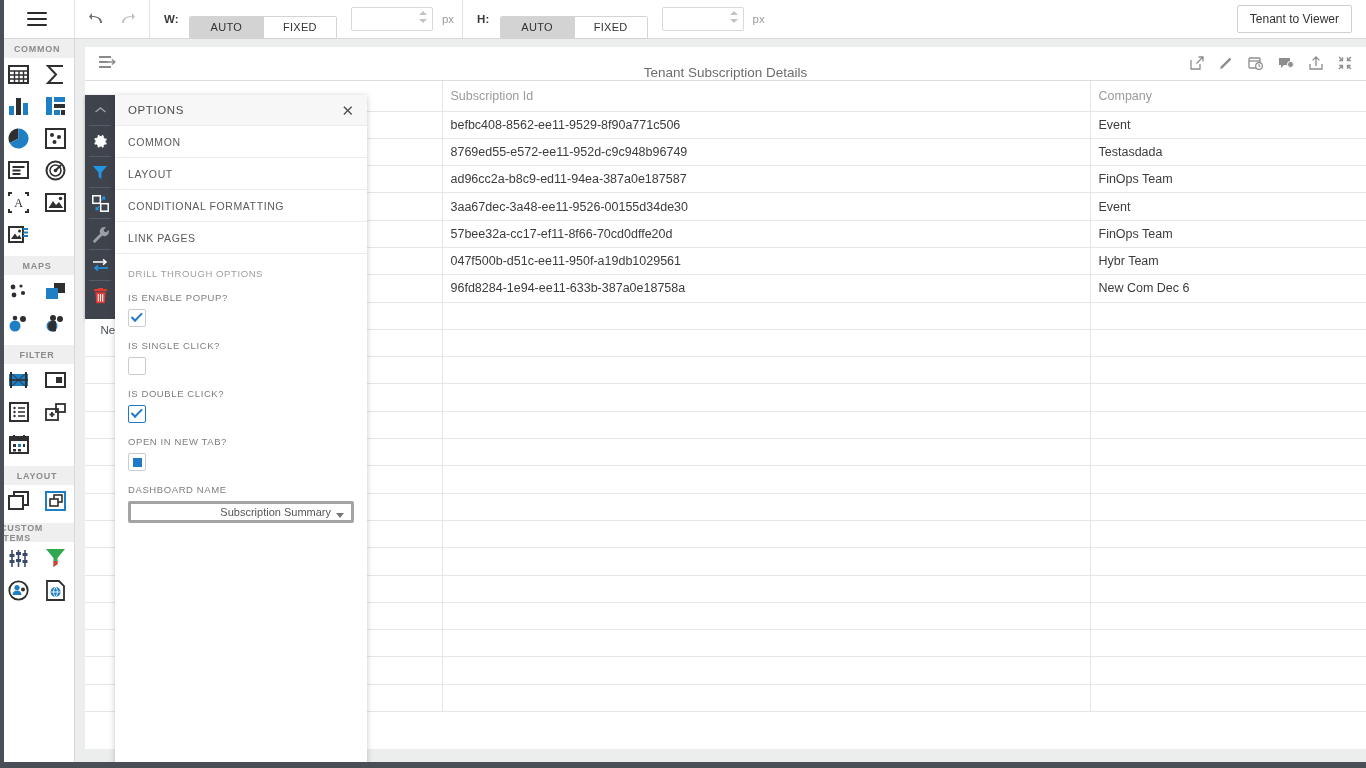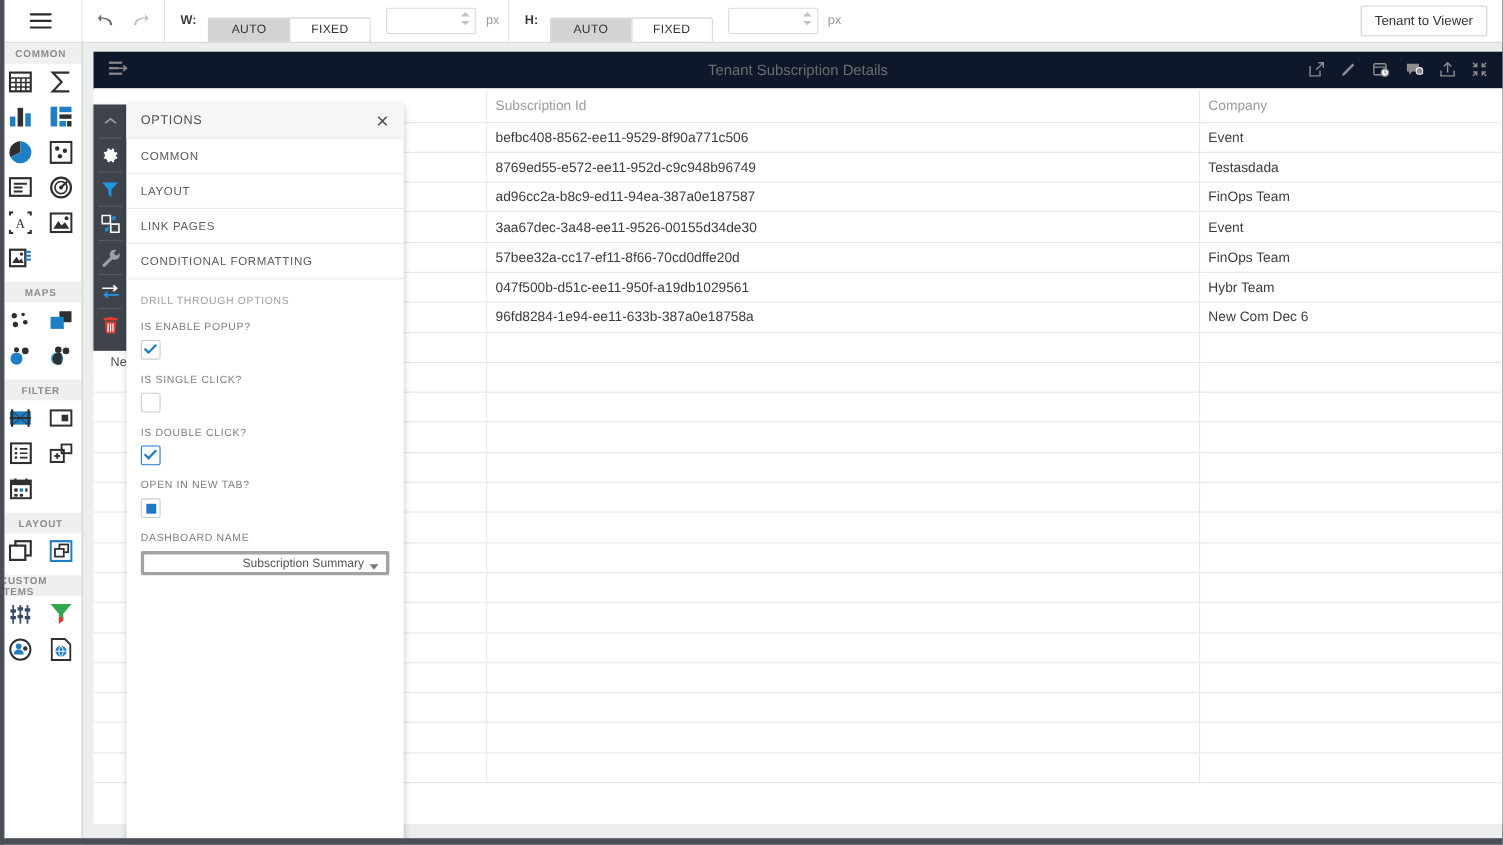--- a/index.html
+++ b/index.html
@@ -58,8 +58,8 @@
   .canvas-wrap { position:absolute; left:75px; top:39px; width:1291px; height:729px; background:#eceded; }
   .wb-header {
     position:absolute; left:10px; top:8px; width:1281px; height:34px;
-    background:#0f172a; border-bottom:1px solid #dcdcdc;
-    display:flex; align-items:center;
+    background:#ffffff; border-bottom:1px solid #dcdcdc;
+    display:flex; align-items:flex-end;
   }
   .wb-left-icon { position:absolute; left:14px; top:8px; }
   .wb-title { flex:1; text-align:center; font-size:13.5px; color:#6d6d6d; }

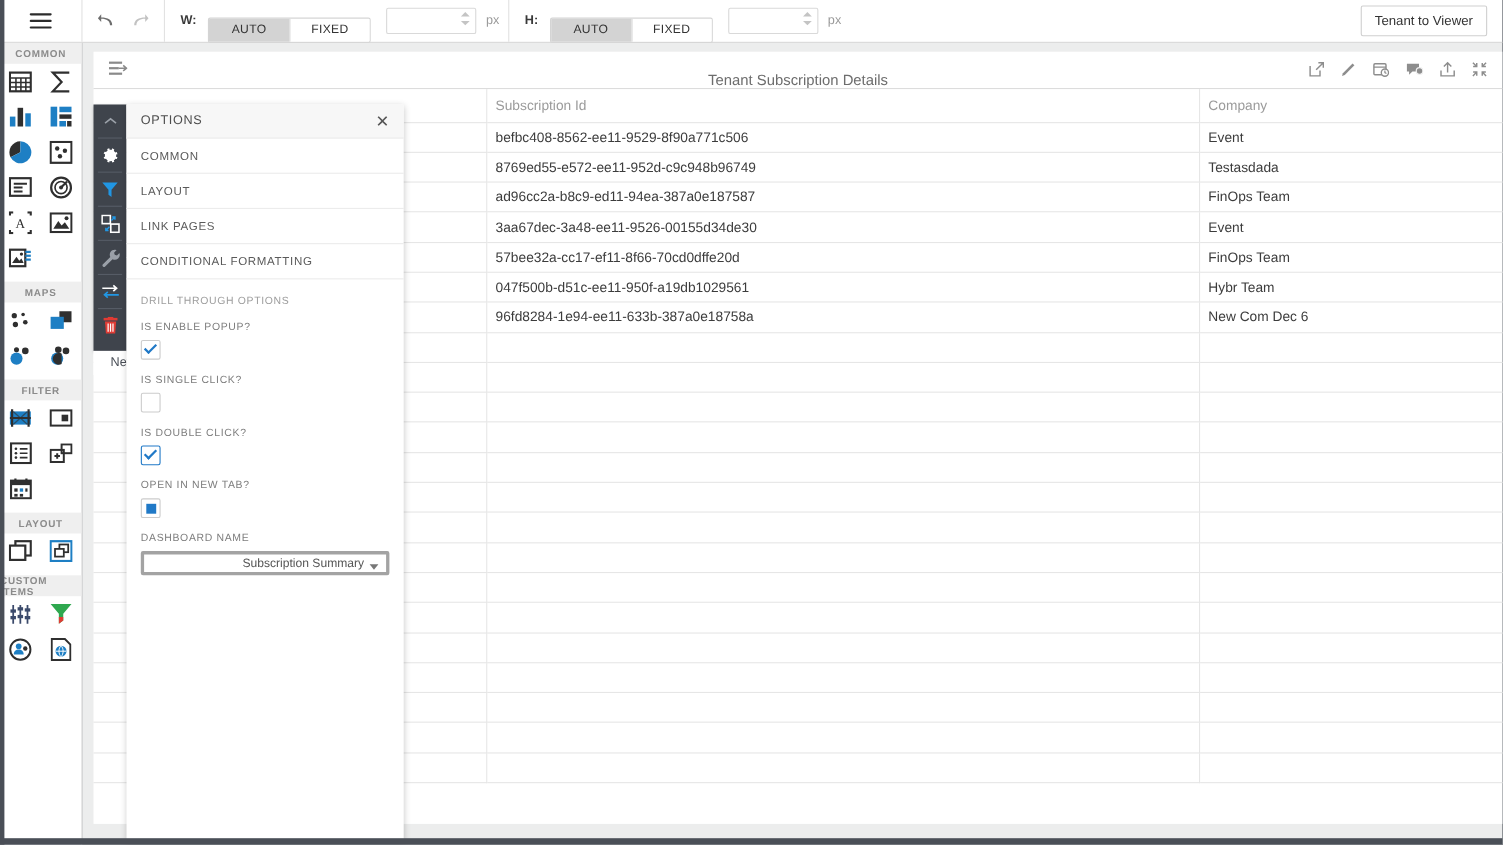--- a/index.html
+++ b/index.html
@@ -672,8 +672,8 @@
     <div id="opt-menu">
         <div class="opt-item">COMMON</div>
         <div class="opt-item">LAYOUT</div>
+        <div class="opt-item">CONDITIONAL FORMATTING</div>
         <div class="opt-item">LINK PAGES</div>
-        <div class="opt-item">CONDITIONAL FORMATTING</div>
       </div>
 
     <div class="opt-section">

